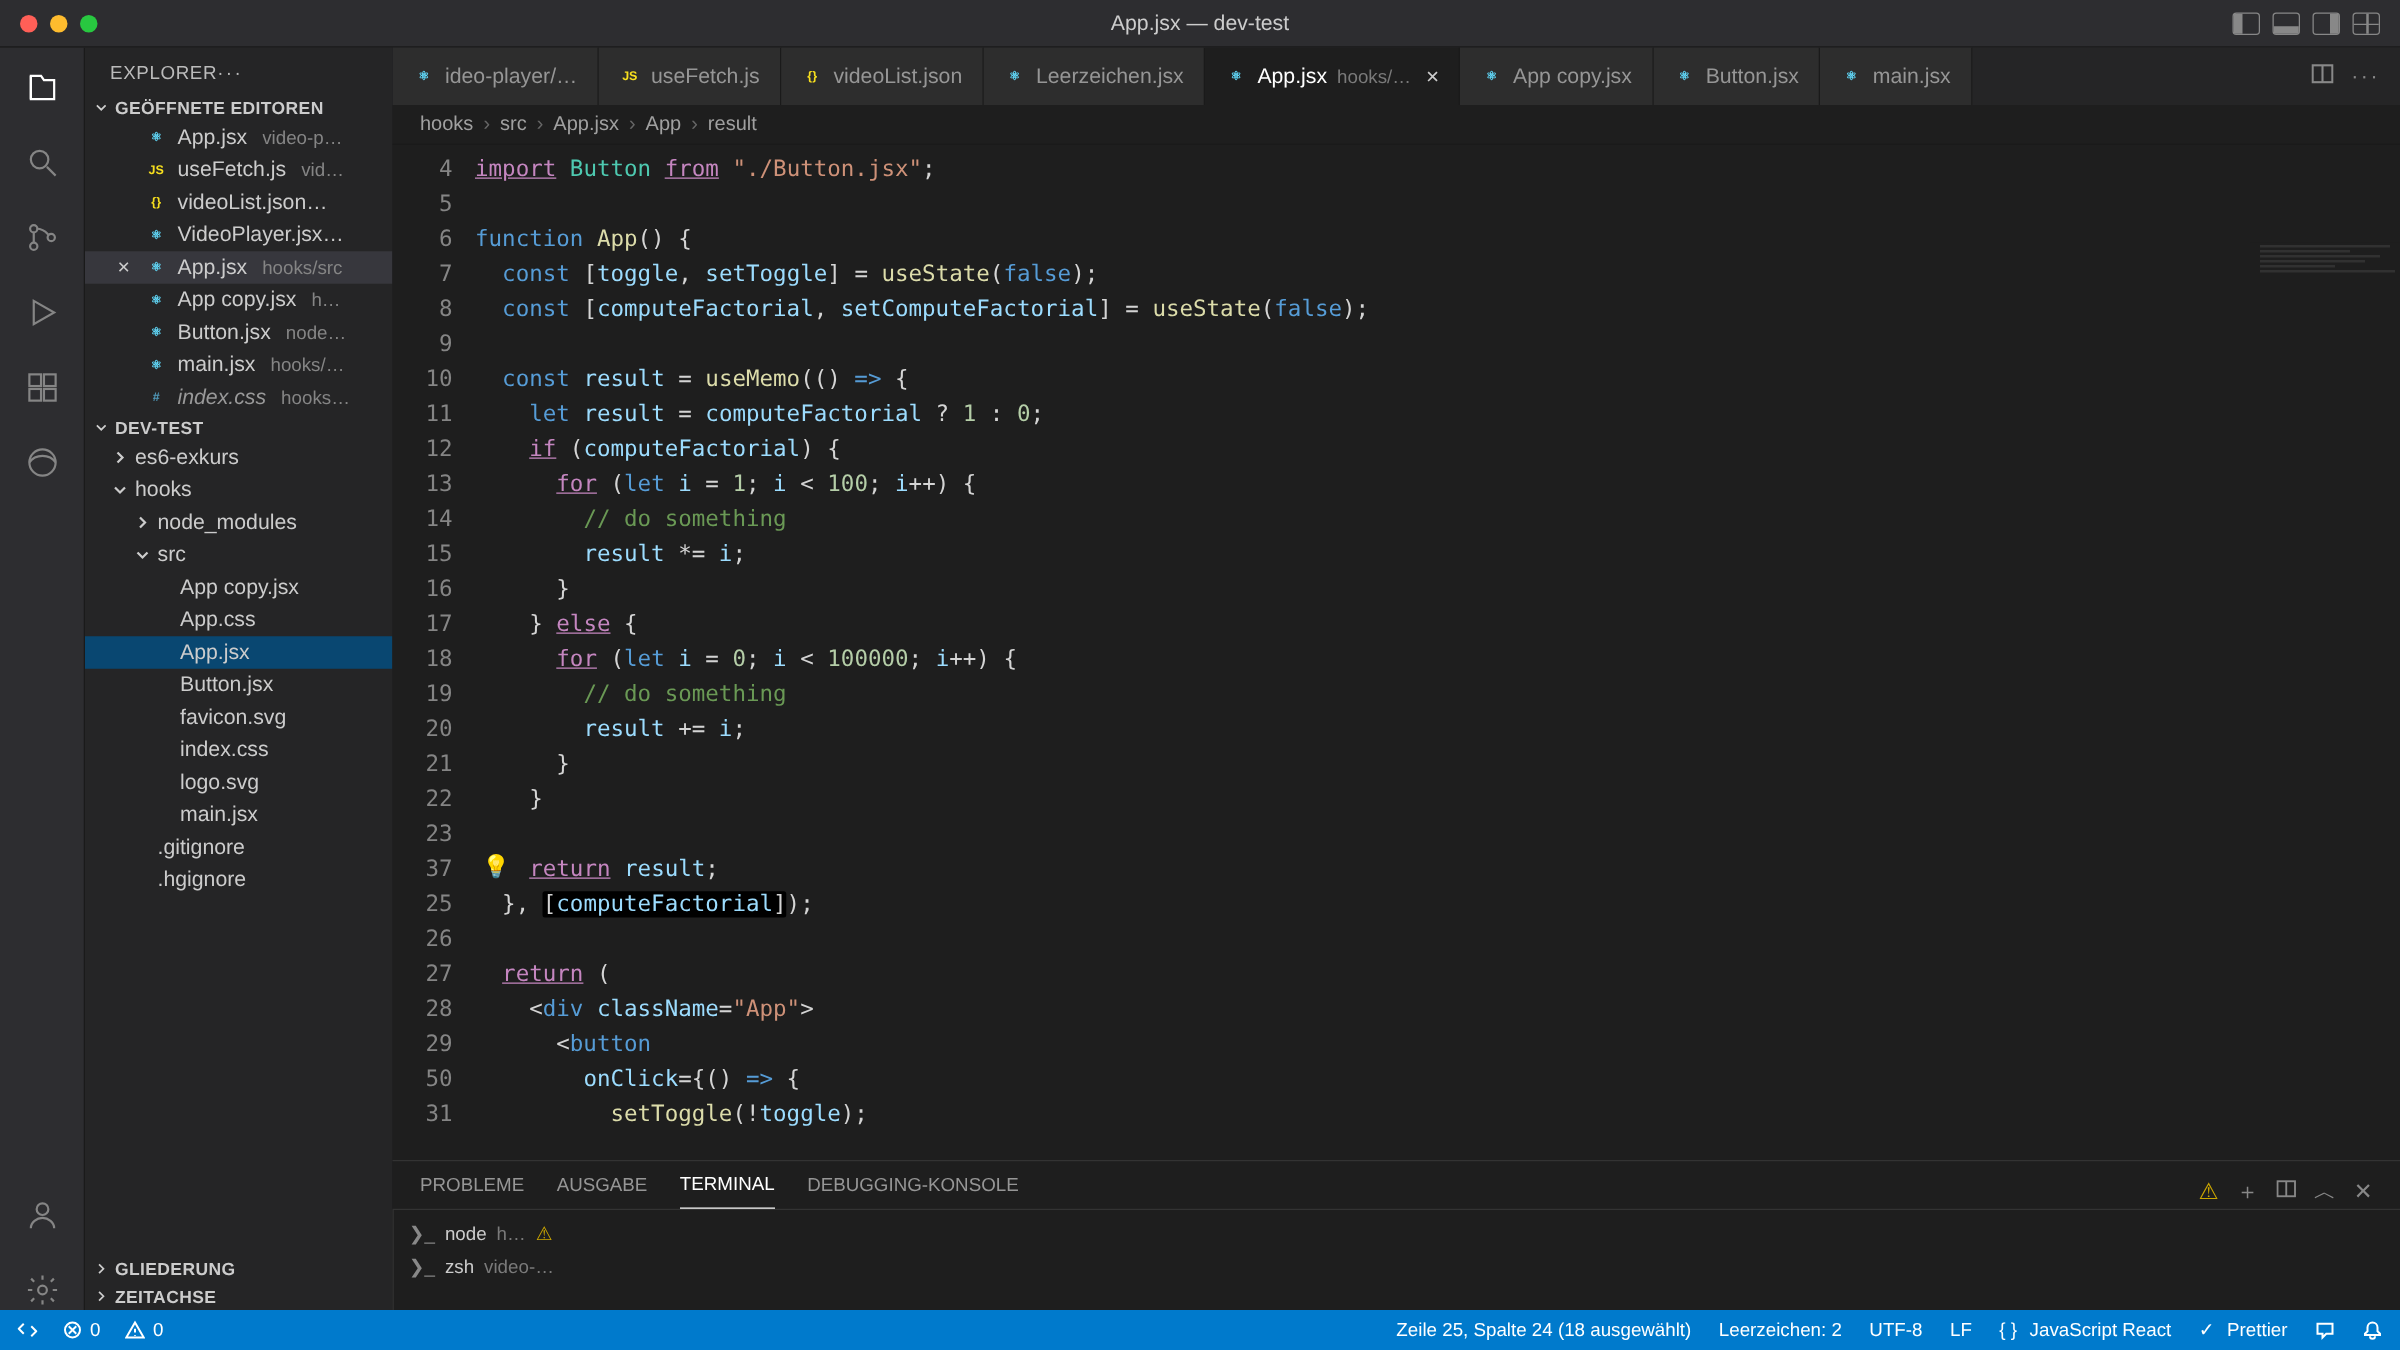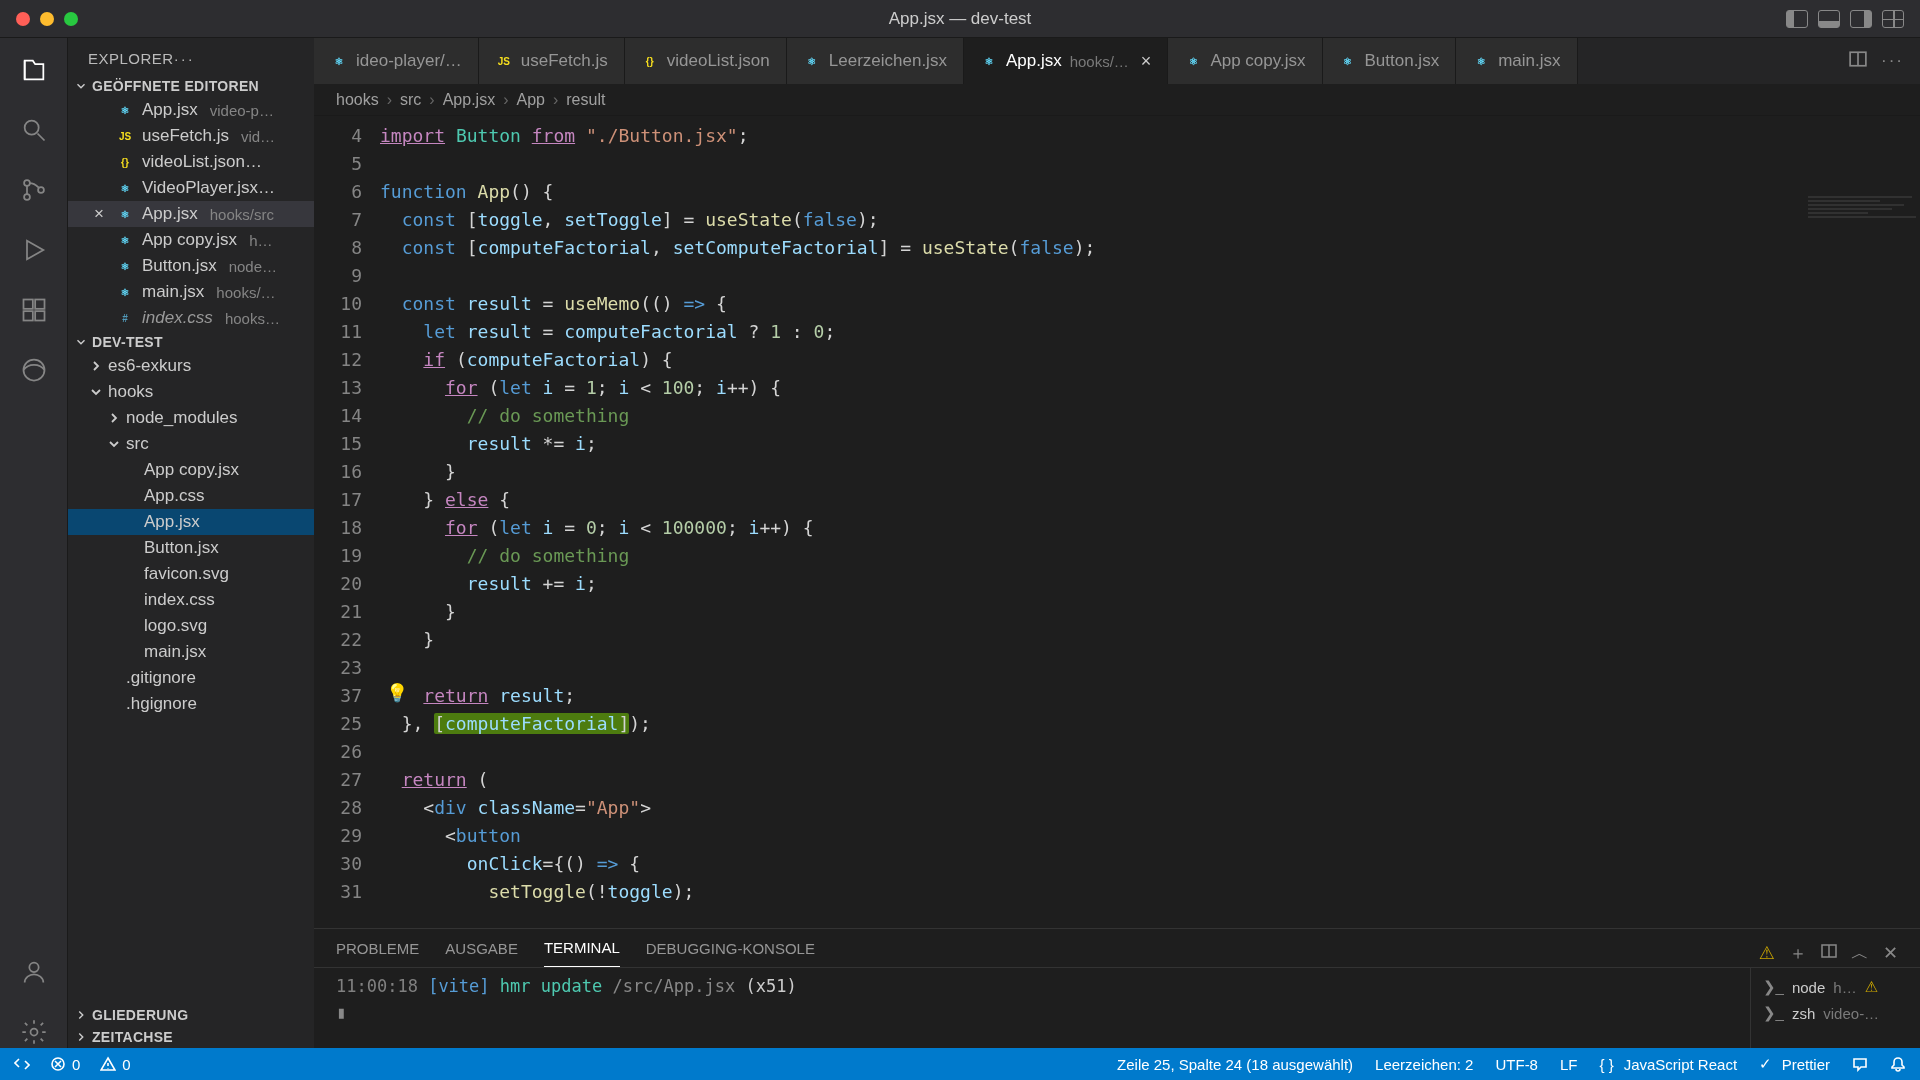--- a/index.html
+++ b/index.html
@@ -83,7 +83,7 @@
 .str { color:#ce9178; }
 .num { color:#b5cea8; }
 .com { color:#6a9955; }
-.sel-box { background:#4d7c0f; border-radius:2px; }
+.sel-box { background:#000000; border-radius:2px; }
 .bulb { position:absolute; left:330px; top:calc(6px + 28px*19); color:#ffcc00; font-size:18px; }
 .minimap { position:absolute; right:0; top:78px; width:120px; bottom:0; background:#1e1e1e; opacity:0.5; }
 .minimap .mm-line { height:2px; background:#444; margin:2px 8px; }

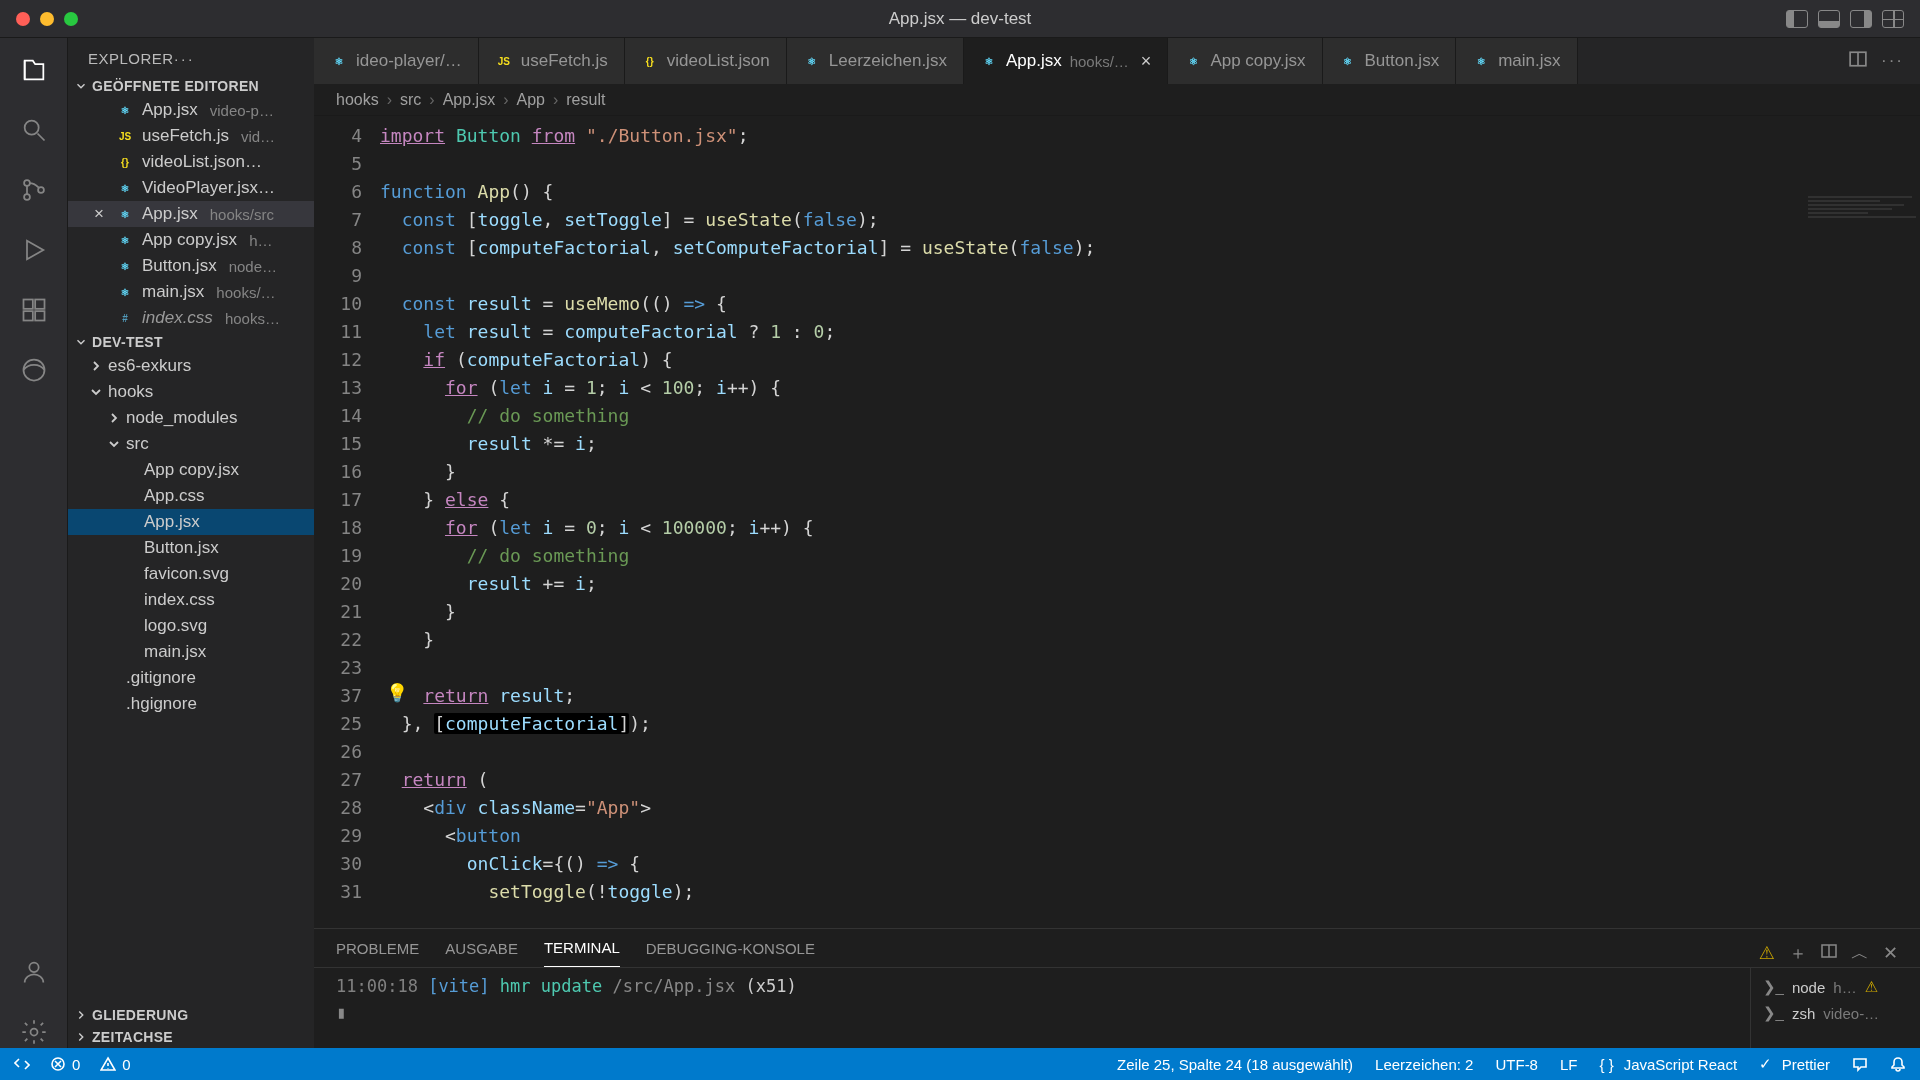--- a/index.html
+++ b/index.html
@@ -418,7 +418,7 @@
           <div>27</div>
           <div>28</div>
           <div>29</div>
-          <div>30</div>
+          <div>50</div>
           <div>31</div>
         </div>
       <div class="code" id="code"><div><span class="kw">import</span> <span class="type">Button</span> <span class="kw">from</span> <span class="str">"./Button.jsx"</span>;</div><div>&nbsp;</div><div><span class="kw2">function</span> <span class="fn">App</span>() {</div><div>  <span class="kw2">const</span> [<span class="var">toggle</span>, <span class="var">setToggle</span>] = <span class="fn">useState</span>(<span class="kw2">false</span>);</div><div>  <span class="kw2">const</span> [<span class="var">computeFactorial</span>, <span class="var">setComputeFactorial</span>] = <span class="fn">useState</span>(<span class="kw2">false</span>);</div><div>&nbsp;</div><div>  <span class="kw2">const</span> <span class="var">result</span> = <span class="fn">useMemo</span>(() <span class="kw2">=&gt;</span> {</div><div>    <span class="kw2">let</span> <span class="var">result</span> = <span class="var">computeFactorial</span> ? <span class="num">1</span> : <span class="num">0</span>;</div><div>    <span class="kw">if</span> (<span class="var">computeFactorial</span>) {</div><div>      <span class="kw">for</span> (<span class="kw2">let</span> <span class="var">i</span> = <span class="num">1</span>; <span class="var">i</span> &lt; <span class="num">100</span>; <span class="var">i</span>++) {</div><div>        <span class="com">// do something</span></div><div>        <span class="var">result</span> *= <span class="var">i</span>;</div><div>      }</div><div>    } <span class="kw">else</span> {</div><div>      <span class="kw">for</span> (<span class="kw2">let</span> <span class="var">i</span> = <span class="num">0</span>; <span class="var">i</span> &lt; <span class="num">100000</span>; <span class="var">i</span>++) {</div><div>        <span class="com">// do something</span></div><div>        <span class="var">result</span> += <span class="var">i</span>;</div><div>      }</div><div>    }</div><div>&nbsp;</div><div>    <span class="kw">return</span> <span class="var">result</span>;</div><div>  }, <span class="sel-box">[<span class="var">computeFactorial</span>]</span>);</div><div>&nbsp;</div><div>  <span class="kw">return</span> (</div><div>    &lt;<span class="kw2">div</span> <span class="var">className</span>=<span class="str">"App"</span>&gt;</div><div>      &lt;<span class="kw2">button</span></div><div>        <span class="var">onClick</span>={() <span class="kw2">=&gt;</span> {</div><div>          <span class="fn">setToggle</span>(!<span class="var">toggle</span>);</div></div>

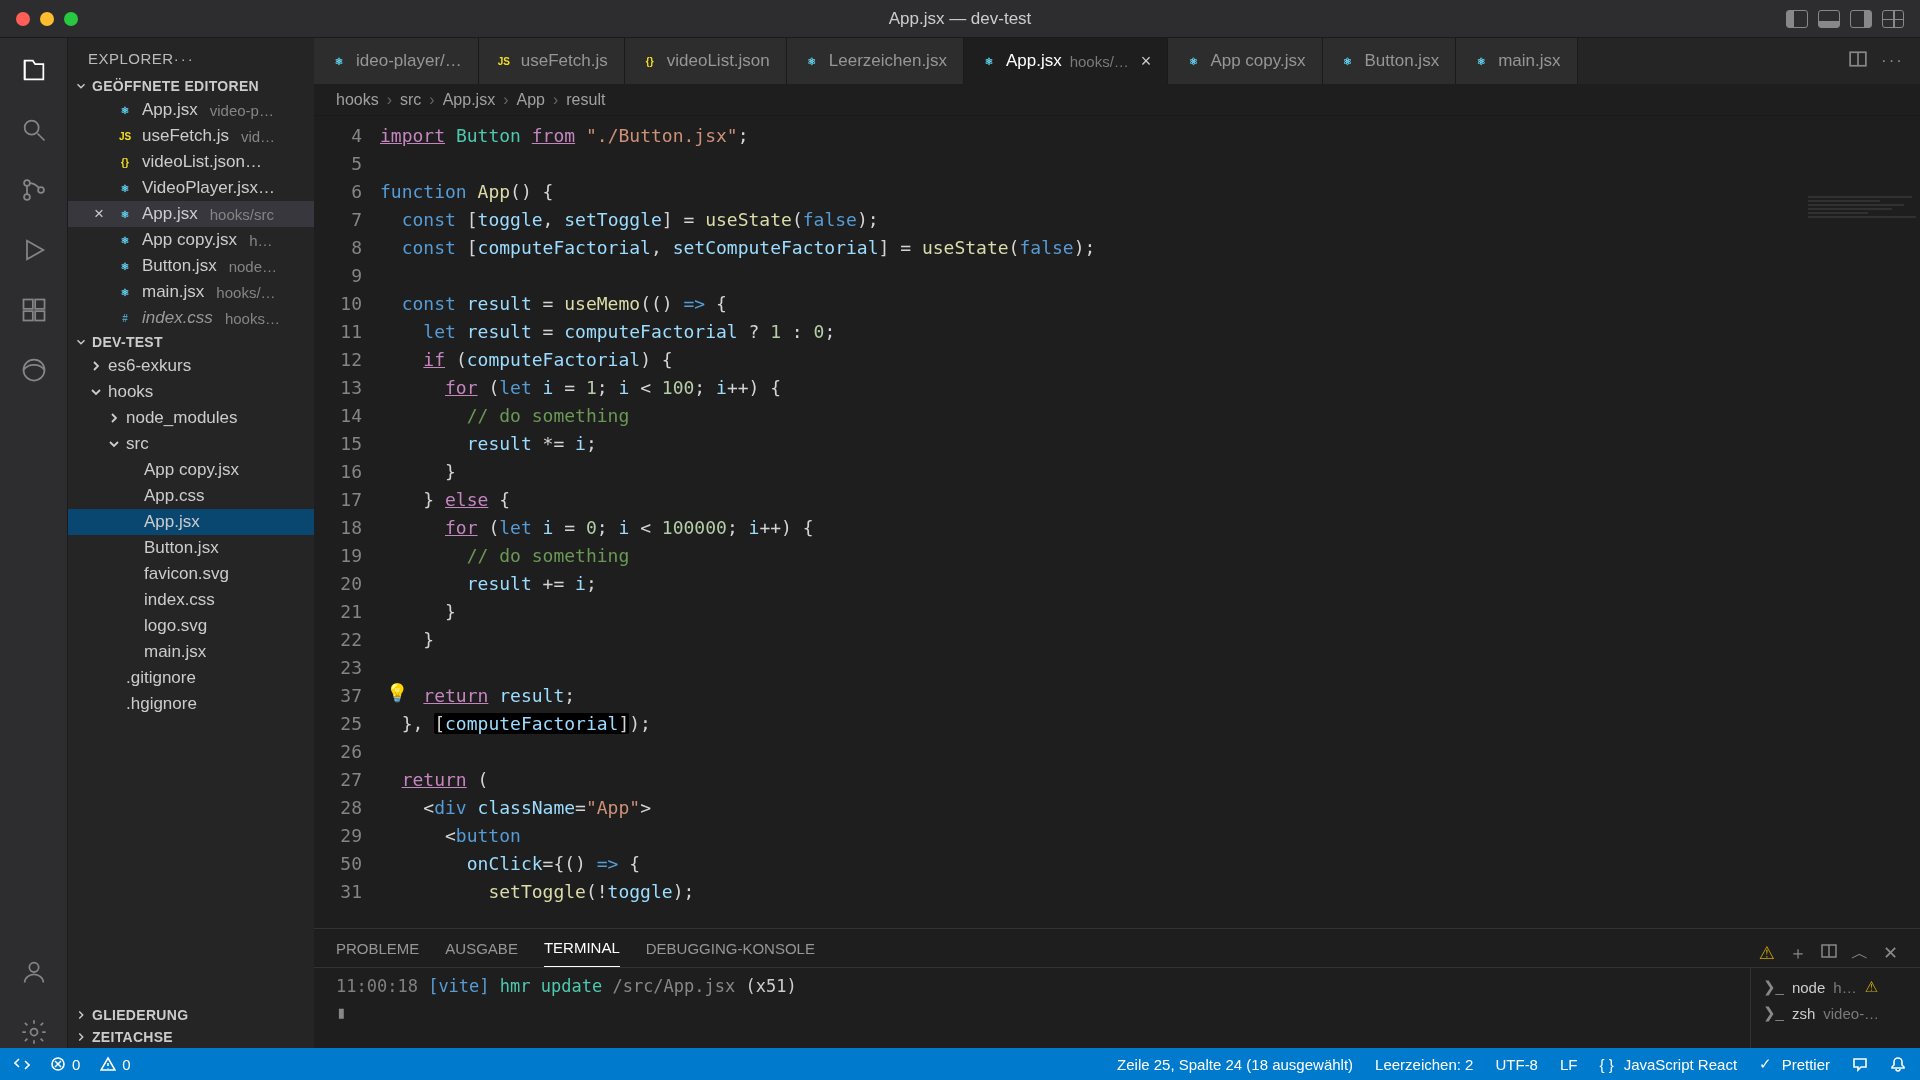--- a/index.html
+++ b/index.html
@@ -451,14 +451,6 @@
         </div>
       </div>
       <div class="panel-body">
-        <div class="terminal">
-          <span class="time">11:00:18</span>
-          <span class="vite">[vite]</span>
-          <span class="up">hmr update</span>
-          <span style="color:#888">/src/App.jsx</span>
-          <span>(x51)</span>
-          <div style="margin-top:6px;color:#888">▮</div>
-        </div>
         <div class="side-terms" id="side-terms">
             <div class="trow">
               <span style="color:#888">❯_</span>

